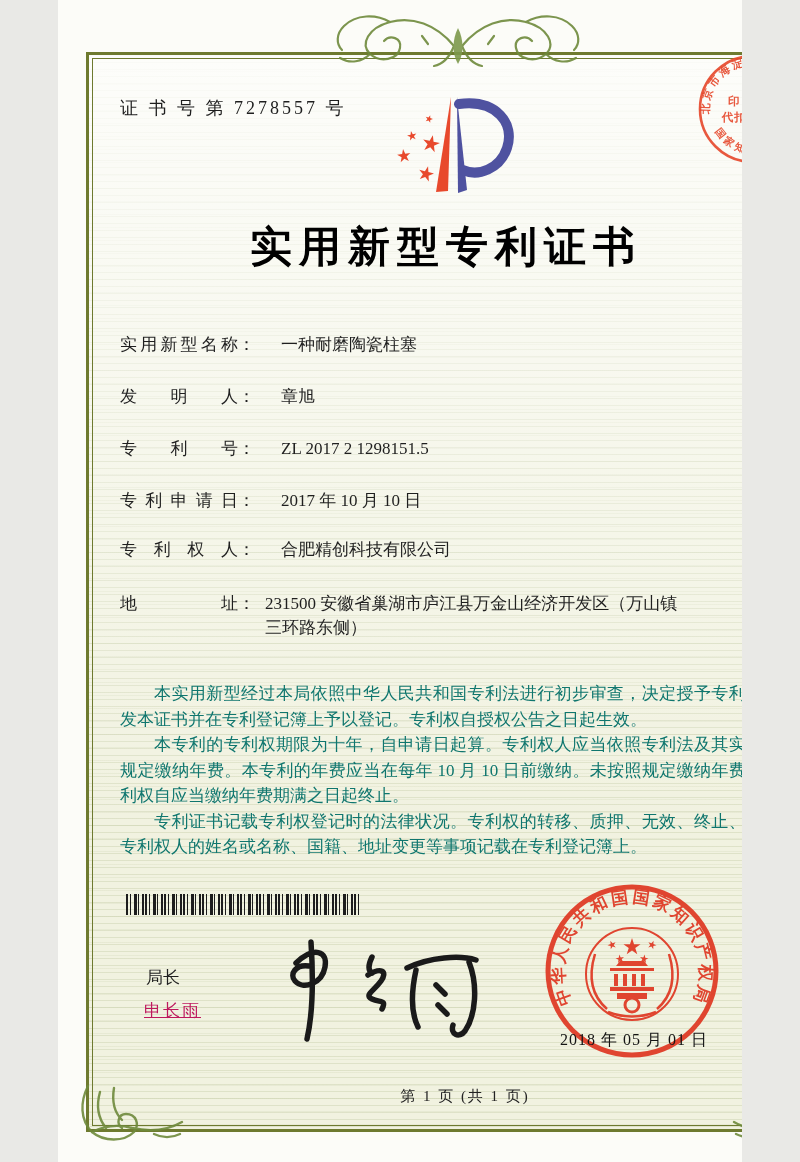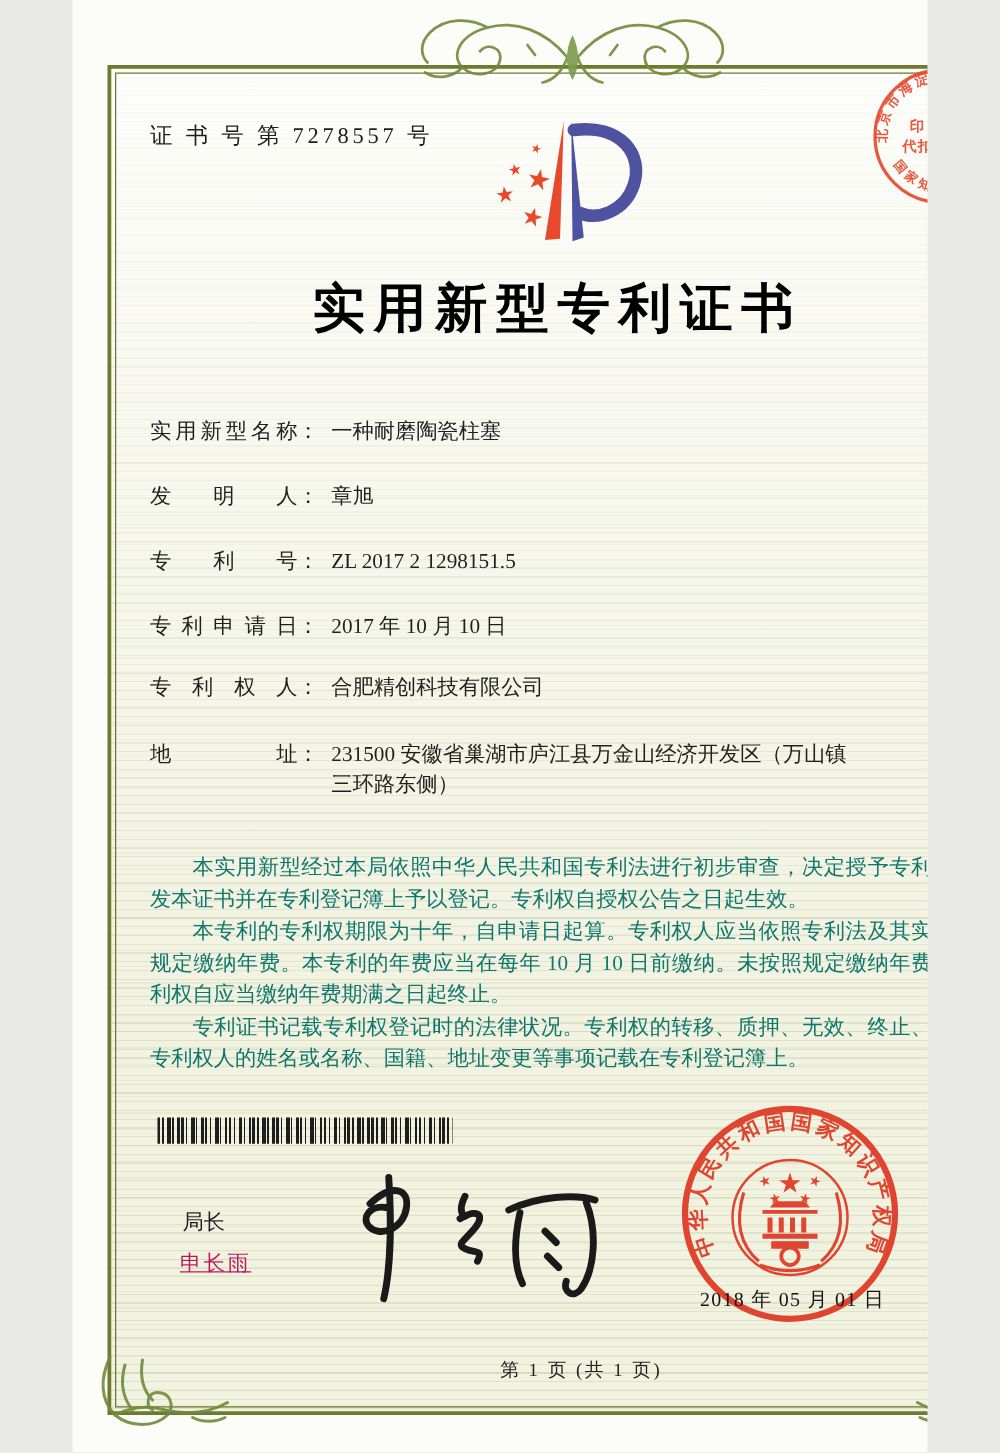--- a/index.html
+++ b/index.html
@@ -29,7 +29,7 @@
   .row{position:absolute;left:62px;font-size:17px;white-space:nowrap;color:#1f1f1f;}
   .flabel{display:inline-block;width:118px;text-align:justify;text-align-last:justify;vertical-align:top;}
   .flabel.narrow{width:100px;}
-  .fval{margin-left:10px;}
+  .fval{margin-left:26px;}
   .addr-val{display:inline-block;vertical-align:top;margin-left:10px;white-space:normal;width:556px;line-height:24px;}
   .dual-right{position:absolute;left:462px;top:0;}
   .paras{position:absolute;left:62px;top:681px;width:678px;font-size:17px;line-height:25.5px;text-align:justify;color:#0f766e;}

